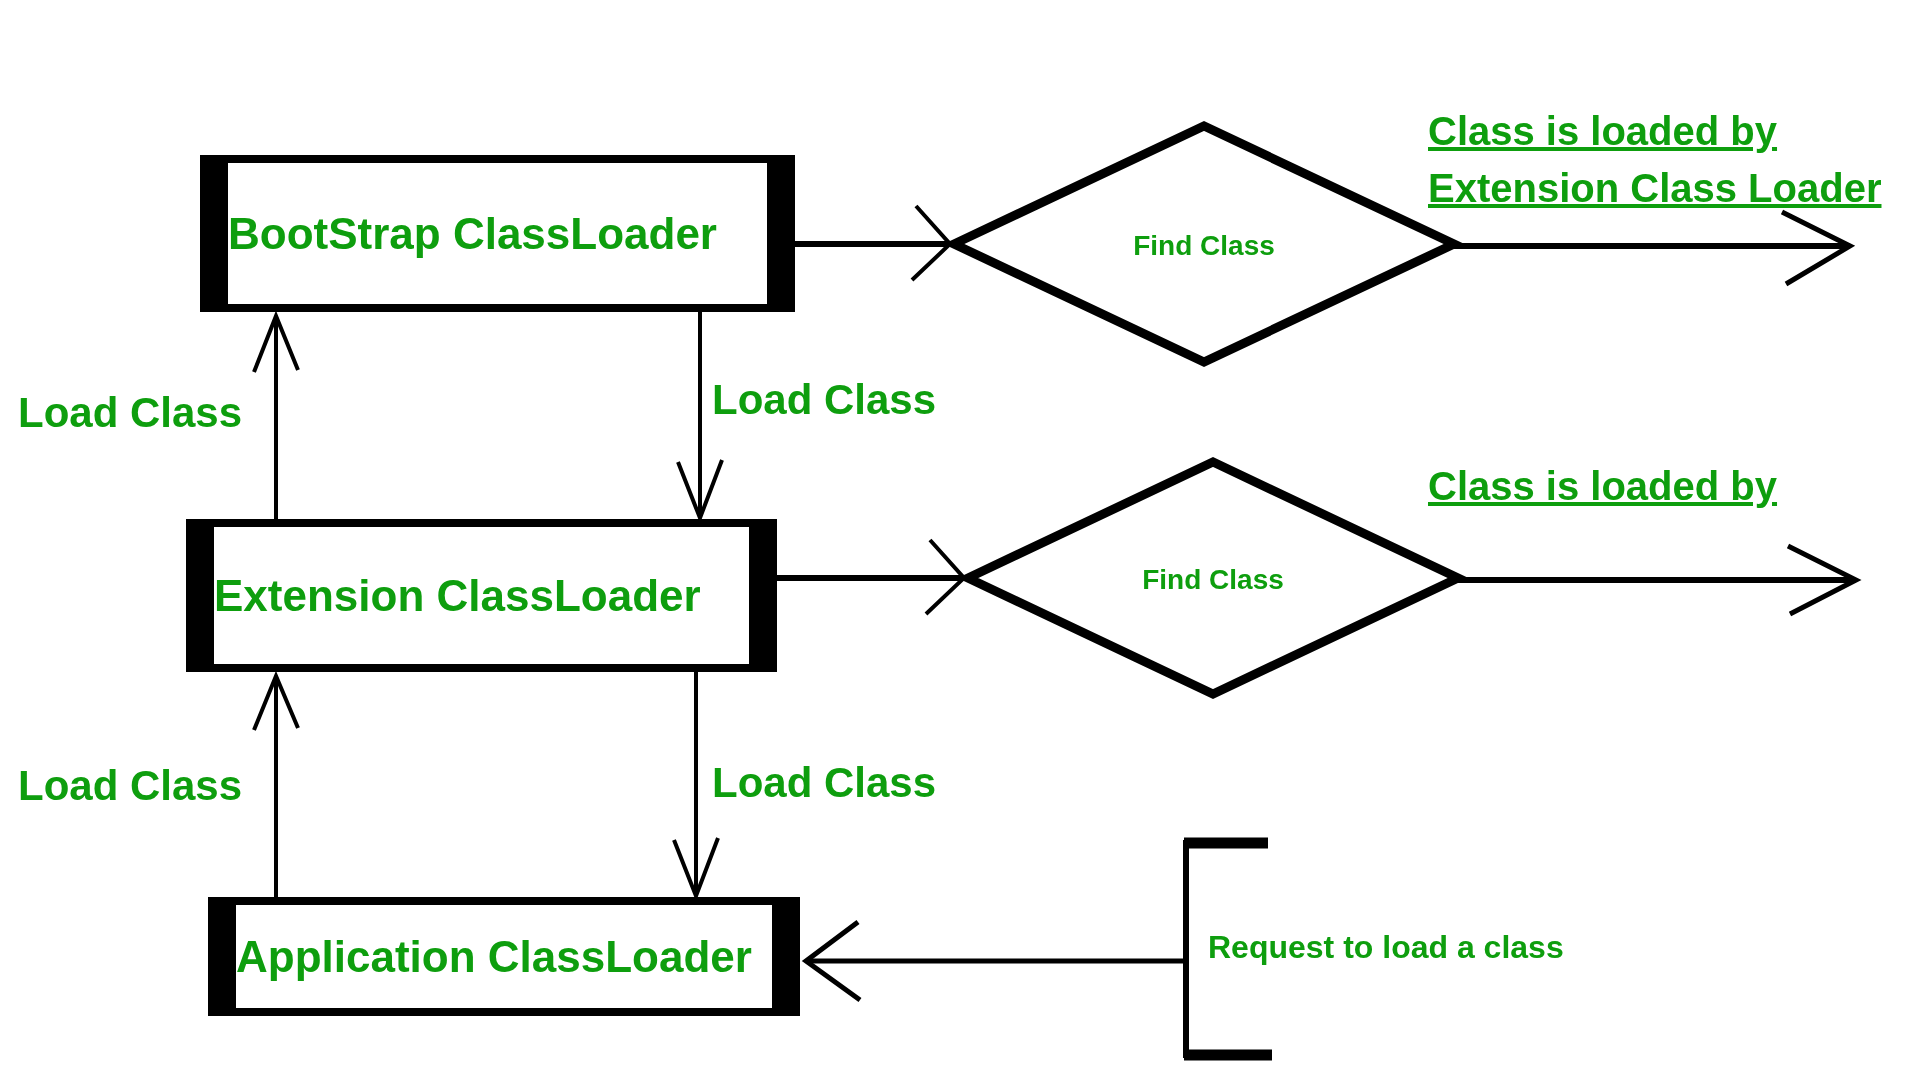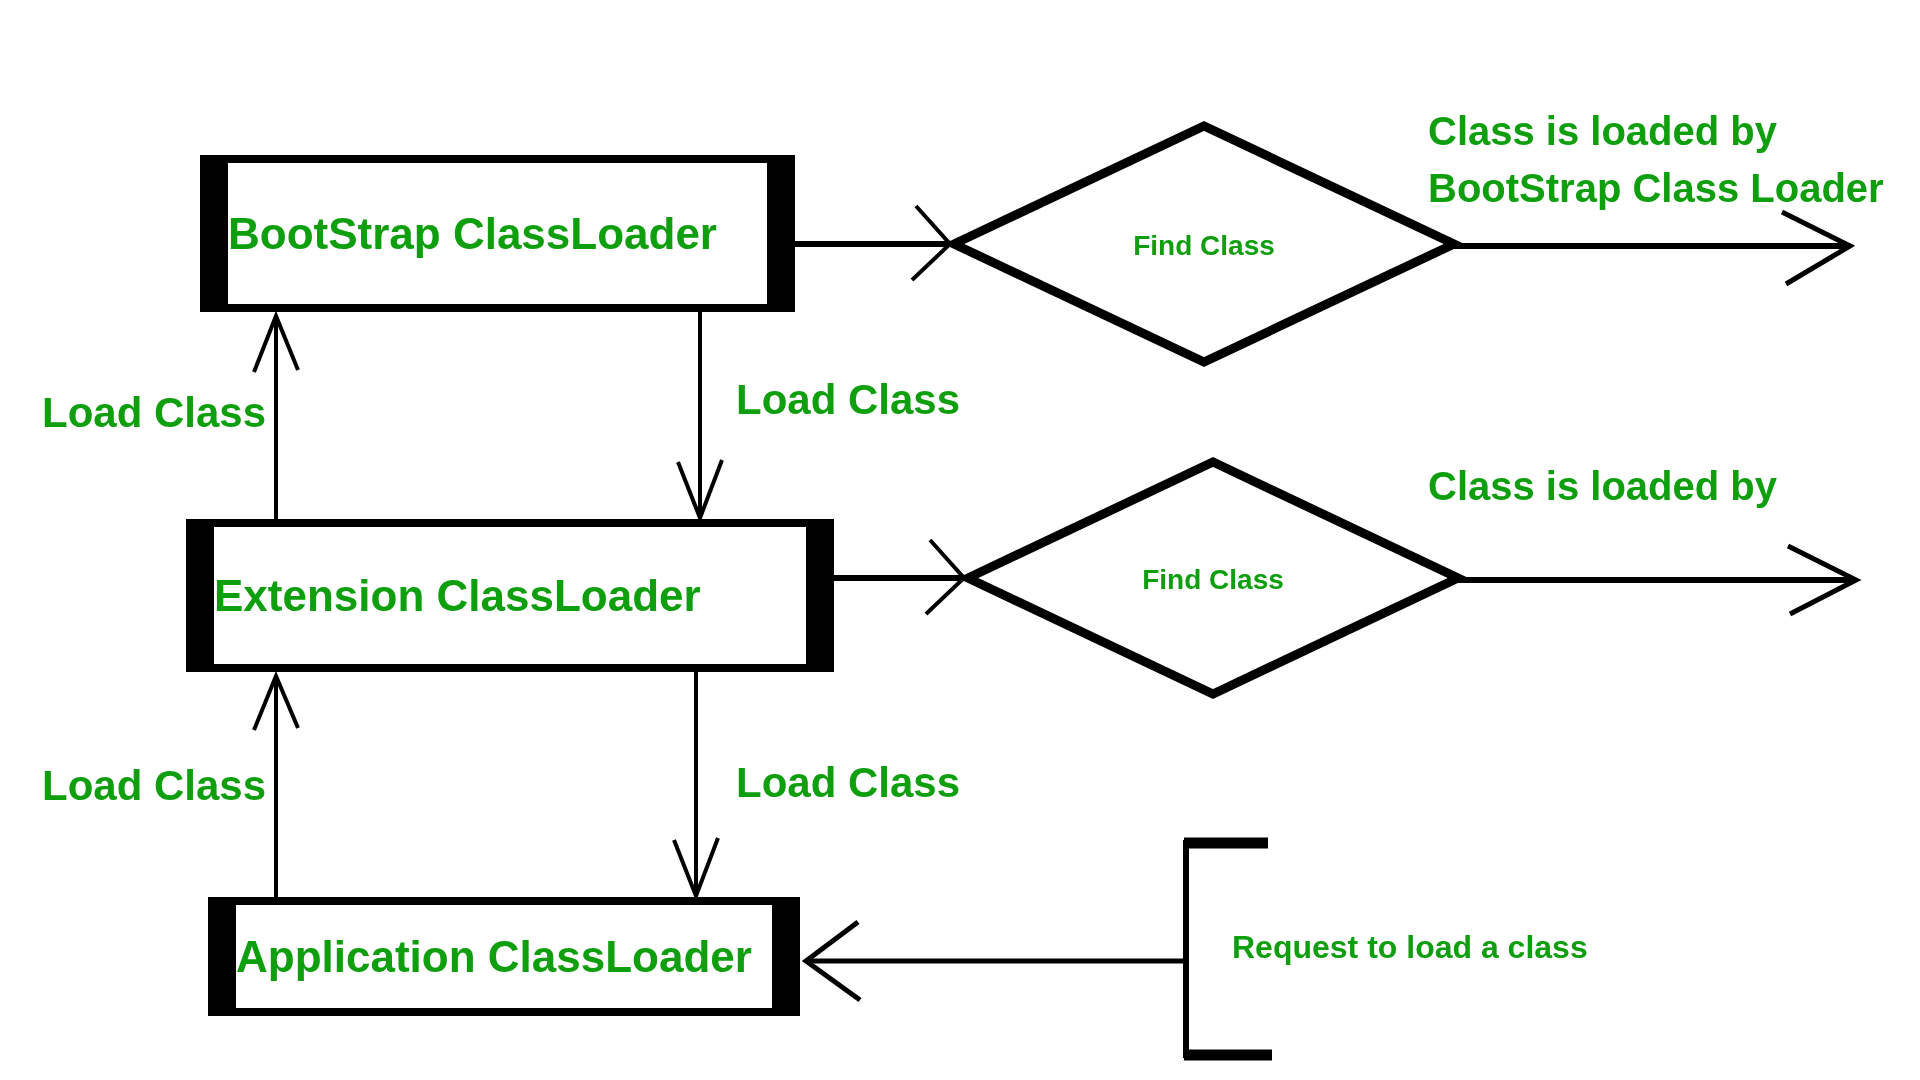--- a/index.html
+++ b/index.html
@@ -43,7 +43,7 @@
 
   .caption {
     position:absolute; color:var(--green); font-weight:bold; font-size:40px;
-    line-height:57px; white-space:nowrap;
+    line-height:57px; white-space:nowrap;text-decoration:underline;
   }
   #caption-bootstrap { left:1428px; top:103px; }
   #caption-extension { left:1428px; top:458px; }

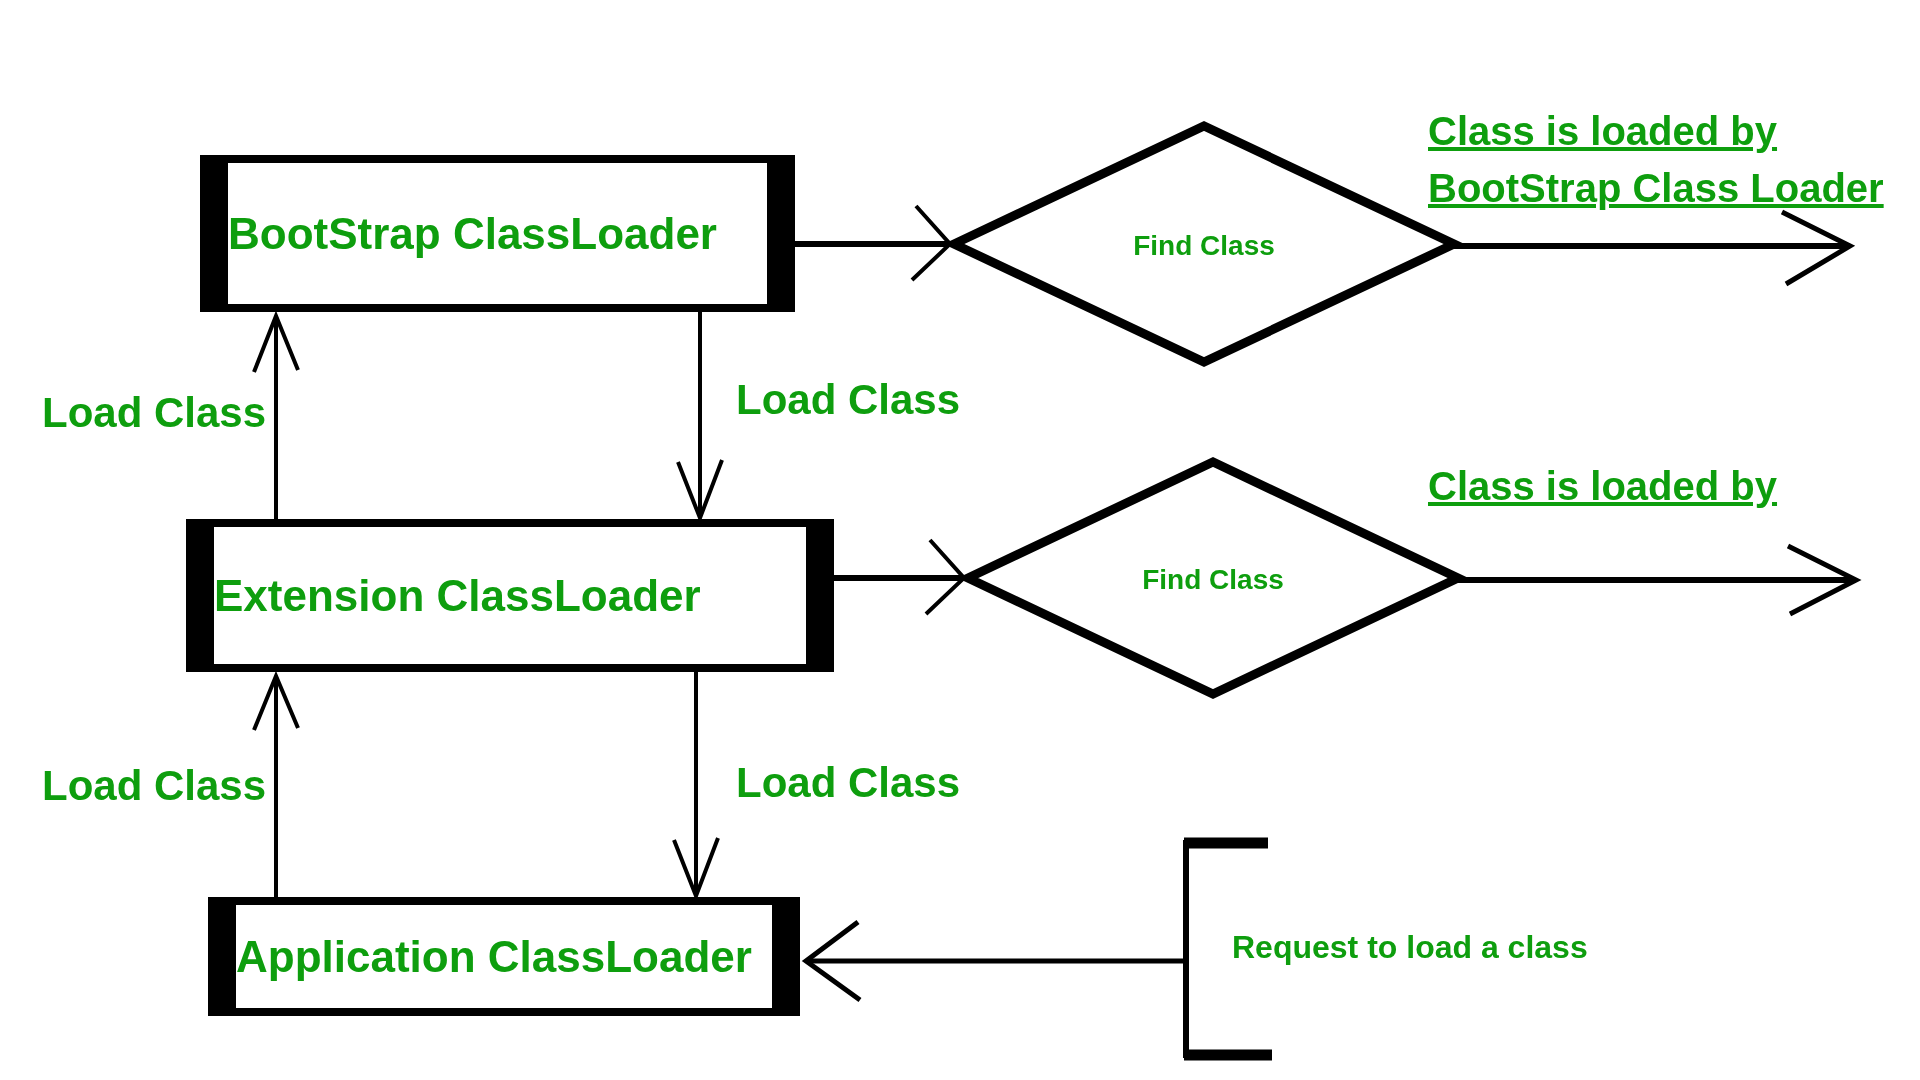--- a/index.html
+++ b/index.html
@@ -119,7 +119,7 @@
 
   <div class="caption" id="caption-bootstrap">
     <div>Class is loaded by</div>
-    <div>BootStrap Class Loader</div>
+    <div>Extension Class Loader</div>
   </div>
   <div class="caption" id="caption-extension">
     <div>Class is loaded by</div>

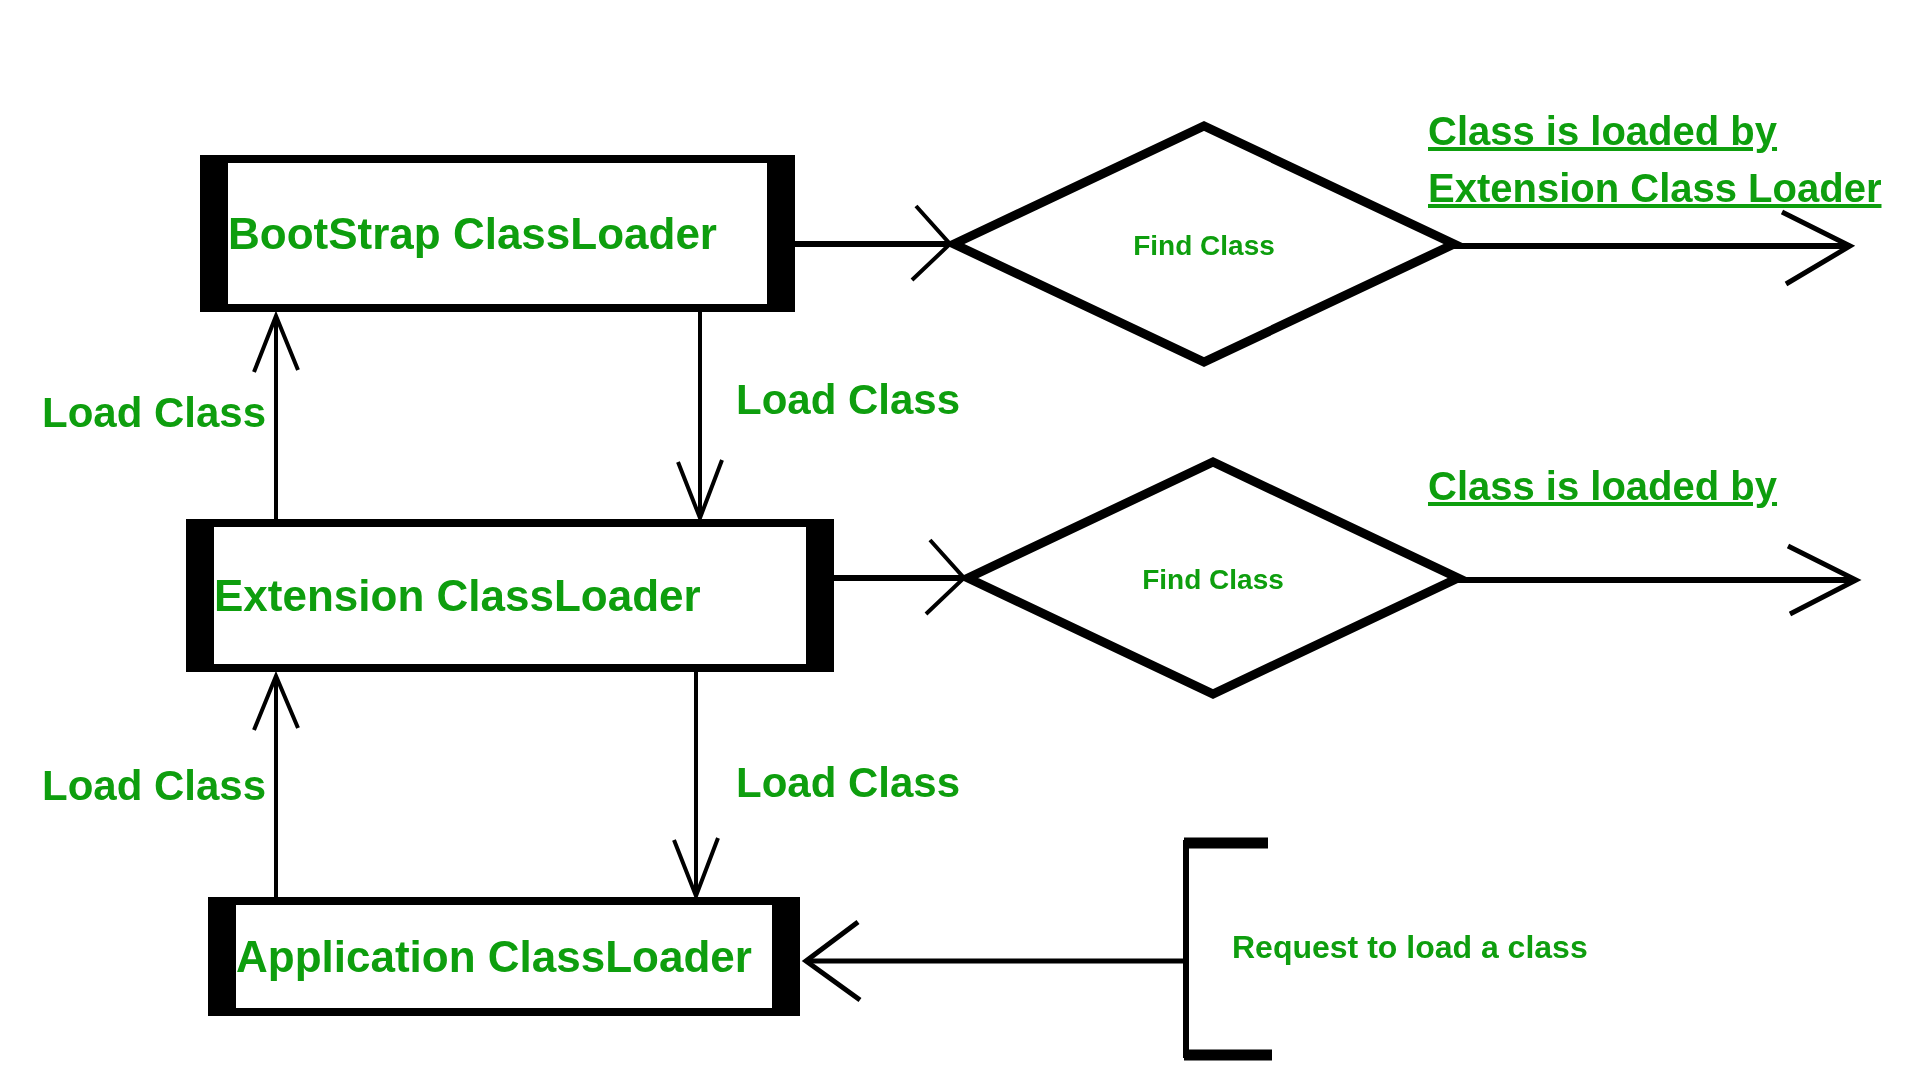--- a/index.html
+++ b/index.html
@@ -26,7 +26,7 @@
 
   .label {
     position:absolute; color:var(--green); font-weight:bold;
-    white-space:nowrap; transform:translateY(-50%);margin-left:24px;
+    white-space:nowrap; transform:translateY(-50%);
   }
   .lc { font-size:42px; }
   #lbl-load-up-1    { left:18px;  top:413px; }

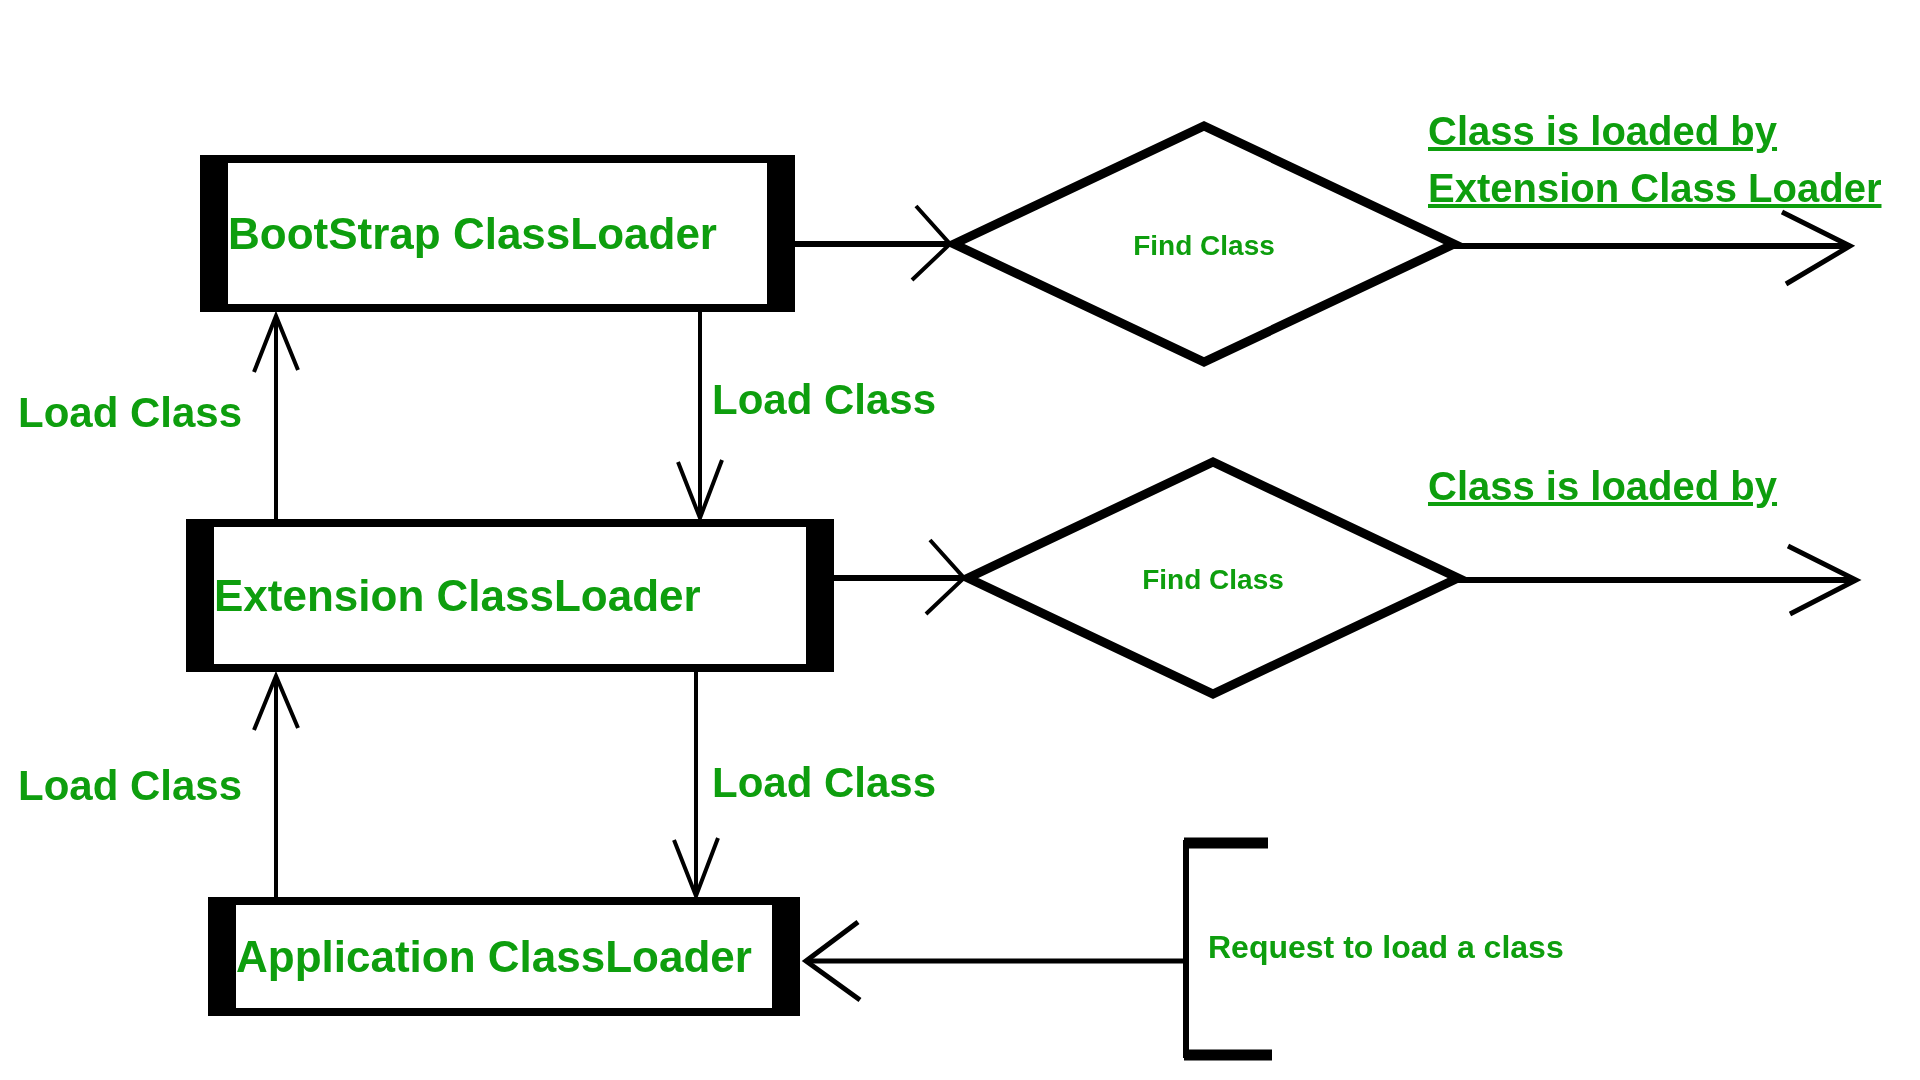--- a/index.html
+++ b/index.html
@@ -21,7 +21,7 @@
     color:var(--green); font-weight:bold; font-size:44px; white-space:nowrap;
   }
   #box-bootstrap   { left:200px; top:155px;  width:595px; height:157px; }
-  #box-extension   { left:186px; top:519px;  width:648px; height:153px; }
+  #box-extension   { left:186px; top:519px;  width:591px; height:153px; }
   #box-application { left:208px; top:897px;  width:592px; height:119px; }
 
   .label {

